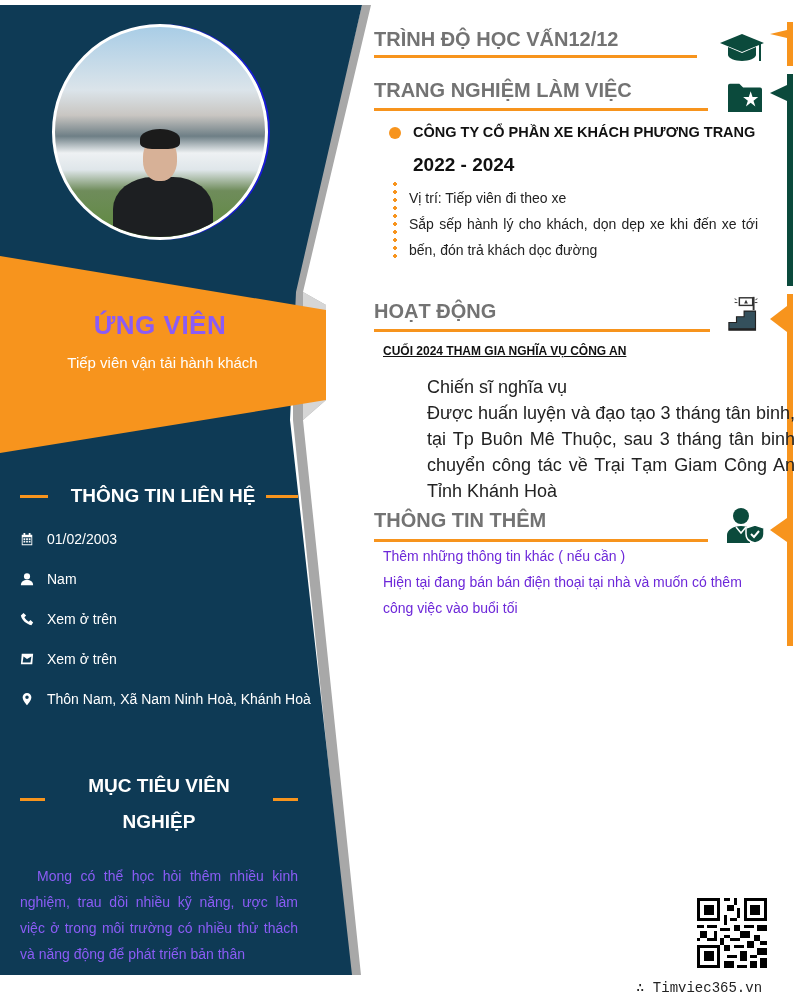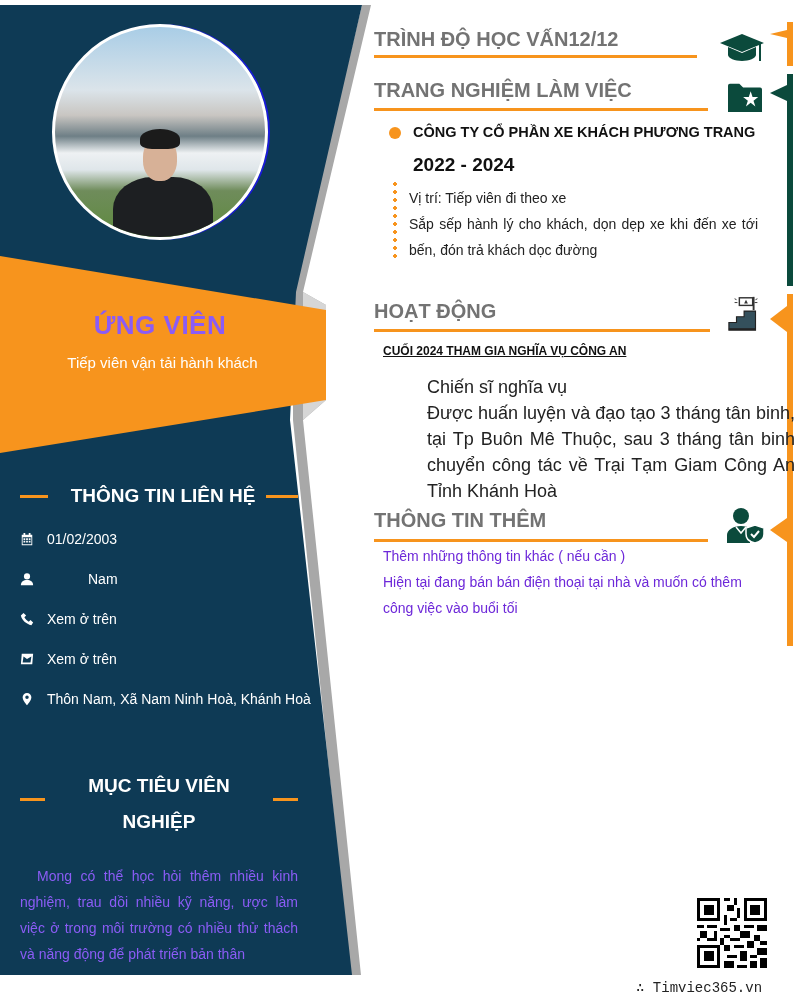--- a/index.html
+++ b/index.html
@@ -92,7 +92,7 @@
   </span>
   <span>01/02/2003</span>
 </div>
-<div class="contact-item" style="top:569px;gap:41px;">
+<div class="contact-item" style="top:569px;">
   <span class="ic">
     <svg viewBox="0 0 16 16">
         <circle cx="8" cy="5" r="3.5"></circle>

